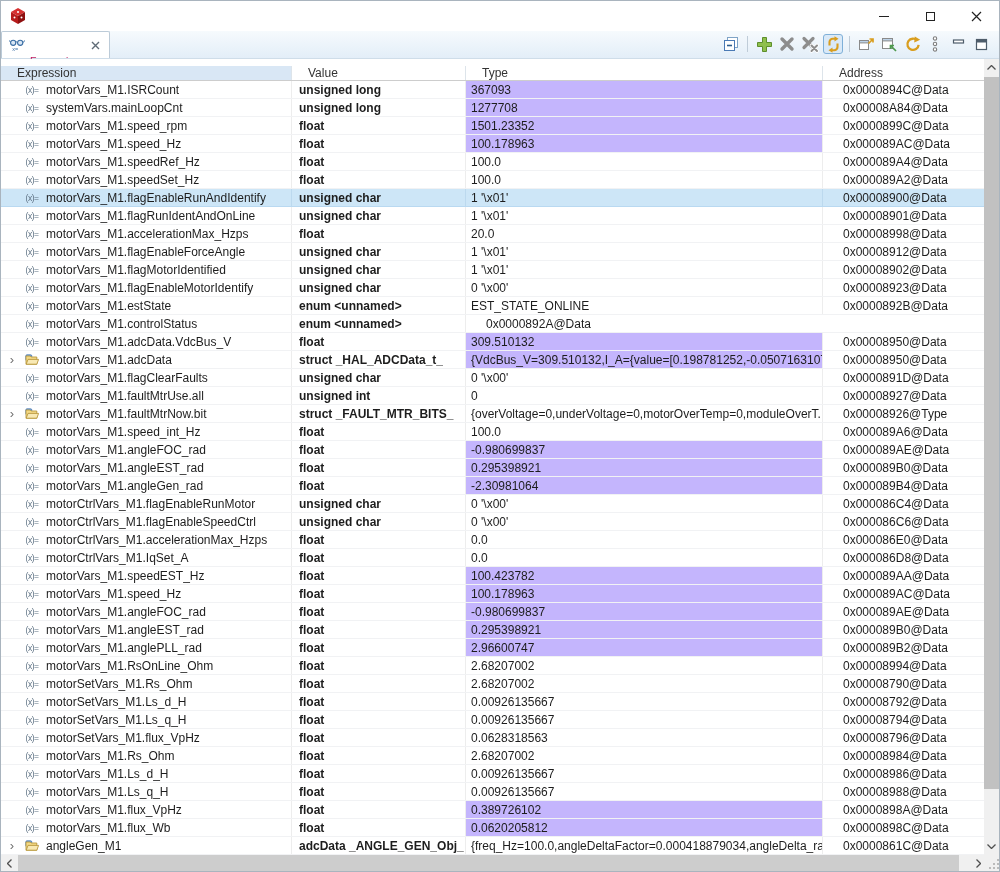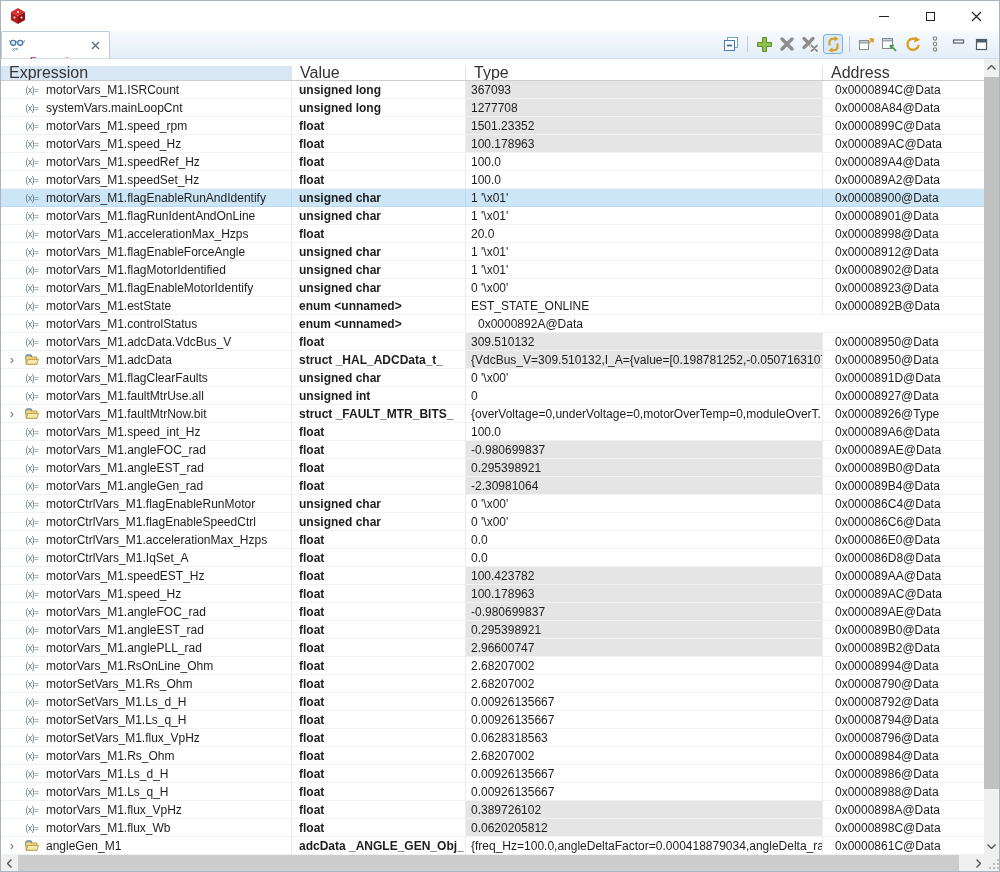--- a/index.html
+++ b/index.html
@@ -45,8 +45,8 @@
     width:985px; height:22px; border-bottom:1px solid #cdcdcd; background:#fff;
   }
   .header-cell {
-    font-size:16px; color:#333; display:flex; align-items:center;
-    padding-left:8px; border-right:1px solid #dde4ea; overflow:hidden; white-space:nowrap;margin-top:7px;
+    font-size:12px; color:#333; display:flex; align-items:center;
+    padding-left:16px; border-right:1px solid #dde4ea; overflow:hidden; white-space:nowrap;margin-top:7px;
   }
   .header-cell.sorted { background:#d9e7f5; }
 

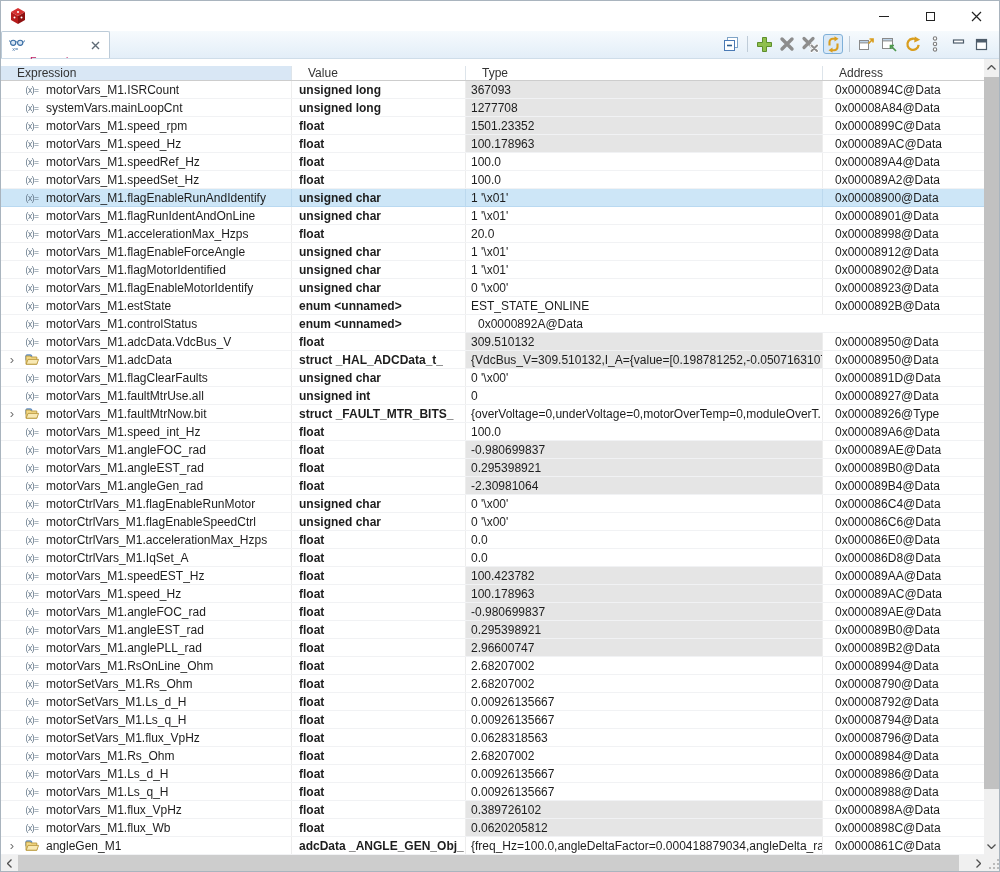--- a/index.html
+++ b/index.html
@@ -65,7 +65,7 @@
   .row-icon.var-glyph { font-size:8.5px; color:#5d7183; letter-spacing:-0.5px; font-style:normal; }
   .cell-type { padding-left:7px;font-weight:bold; }
   .cell-value { padding-left:5px; }
-  .cell-value.changed { background:#e5e5e5; }
+  .cell-value.changed { background:#c4b5fd; }
   .cell-addr { padding-left:12px; border-right:none; }
 
   

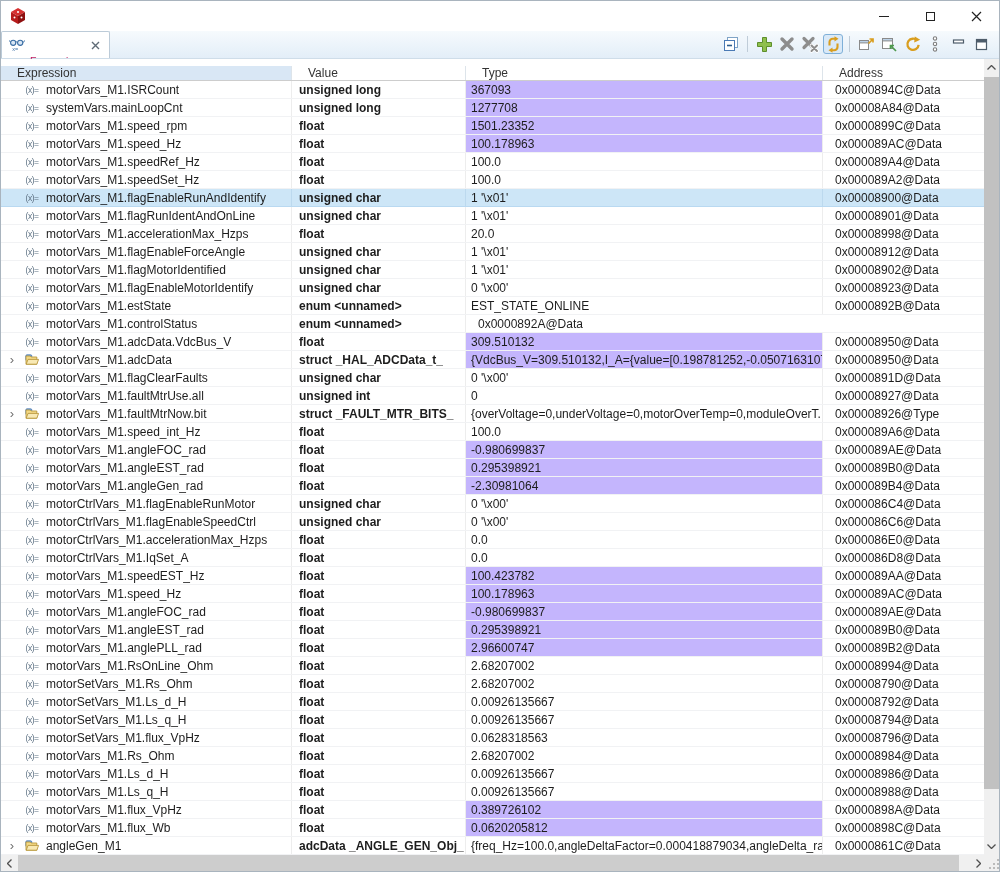--- a/index.html
+++ b/index.html
@@ -66,7 +66,7 @@
   .cell-type { padding-left:7px;font-weight:bold; }
   .cell-value { padding-left:5px; }
   .cell-value.changed { background:#c4b5fd; }
-  .cell-addr { padding-left:12px; border-right:none; }
+  .cell-addr { padding-left:20px; border-right:none; }
 
   
   .vscroll { position:absolute; top:0; right:0; width:15px; height:796px; background:#f0f0f0; }

